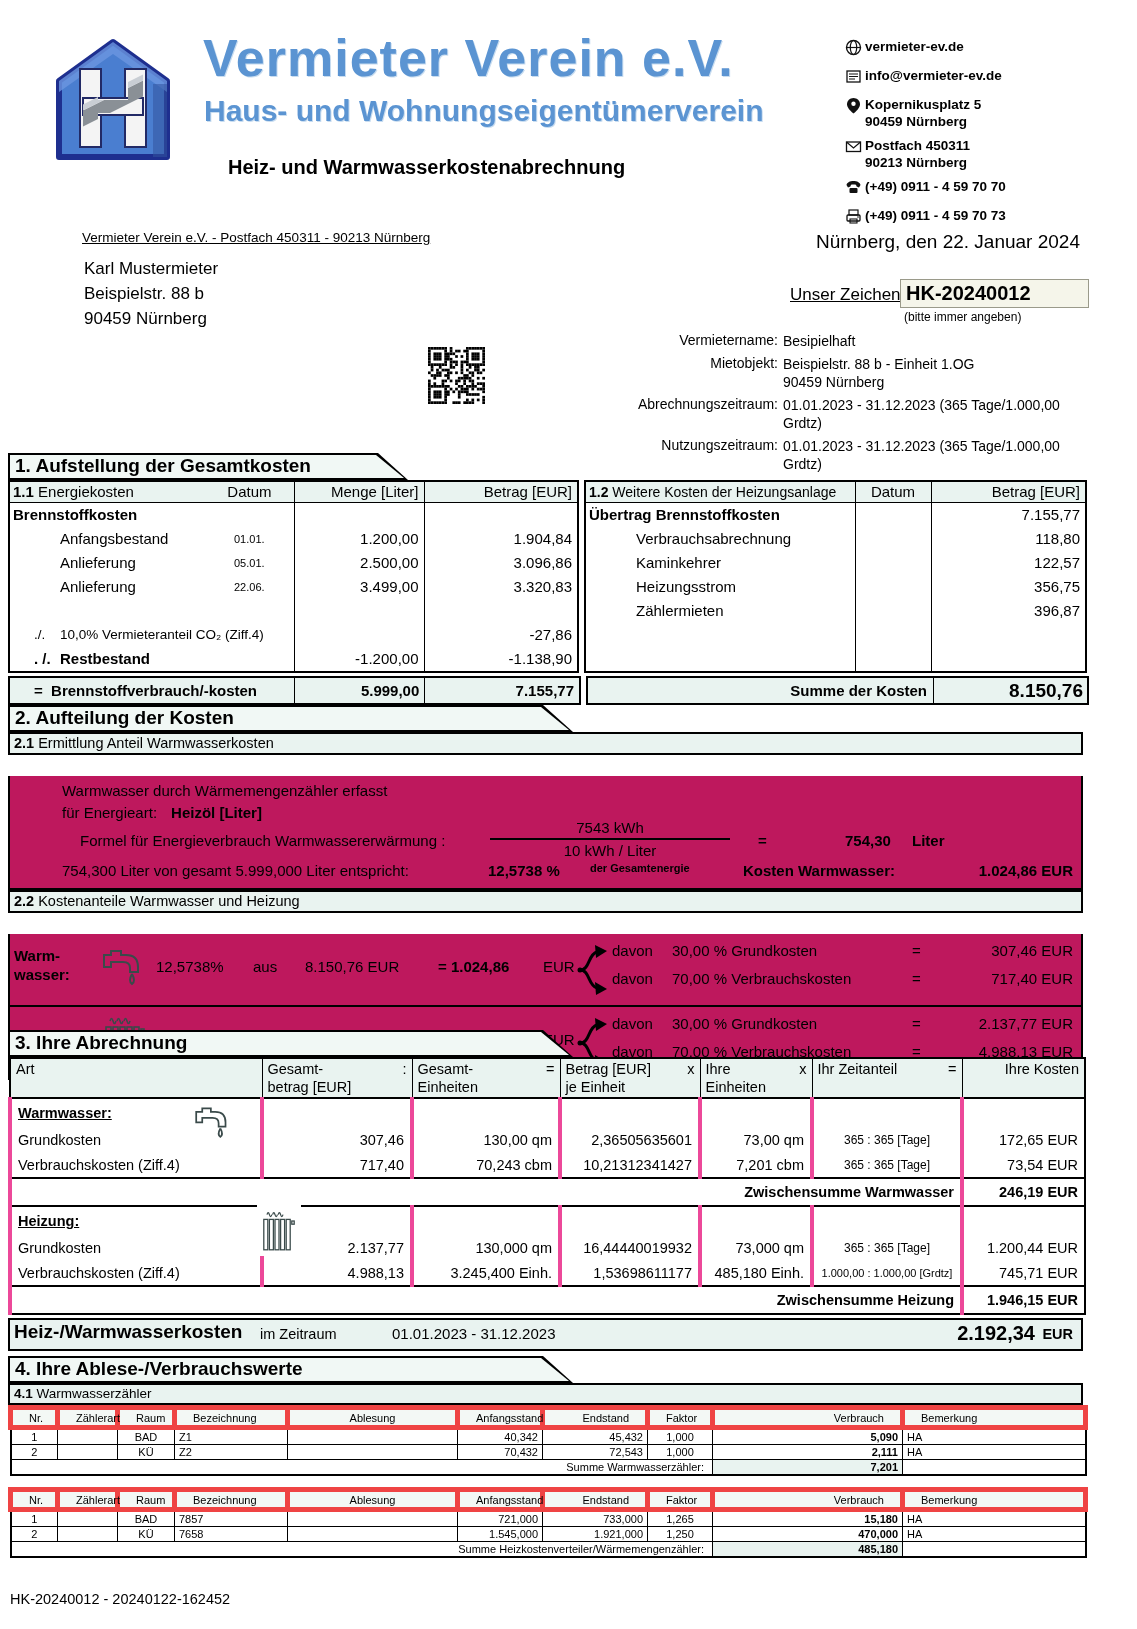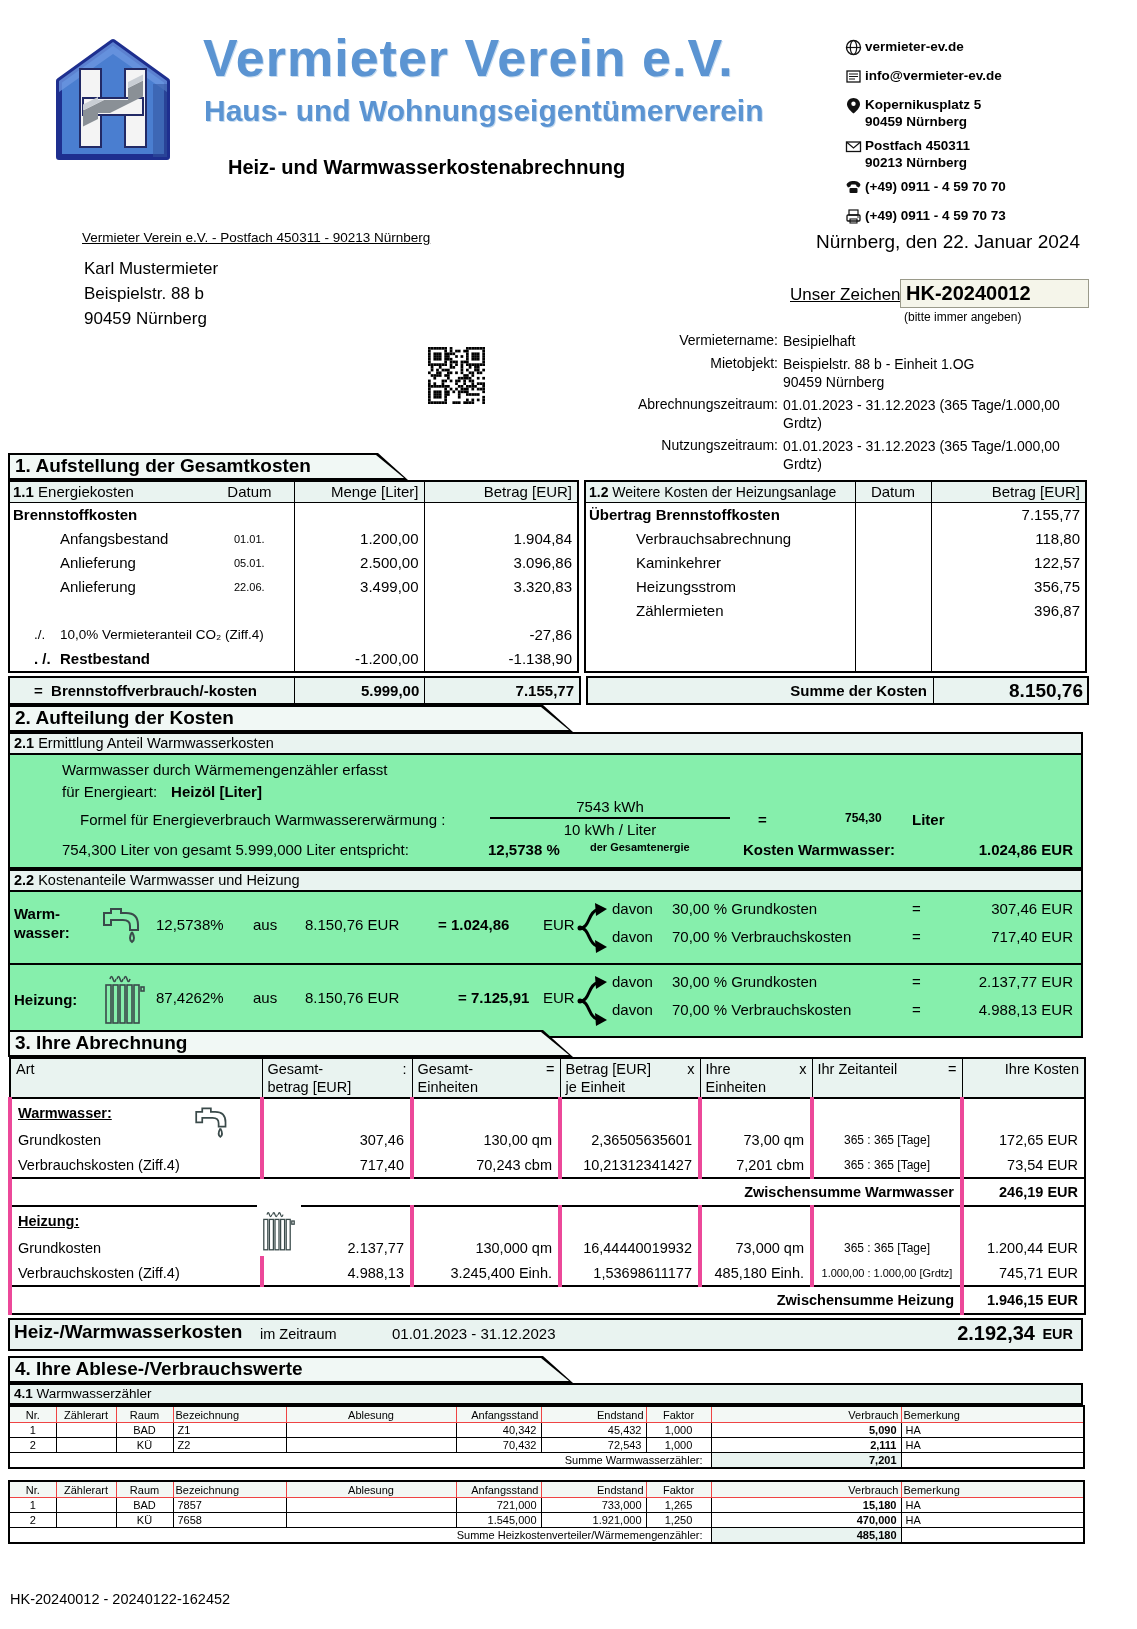--- a/index.html
+++ b/index.html
@@ -47,7 +47,7 @@
 
   
   .sbar{border:2px solid #000;background:#e9f3f0;height:19px;line-height:19px;font-size:14.5px;padding-left:4px;}
-  .sbox{border:2px solid #000;border-top:none;position:relative;background:#86efac;}
+  .sbox{border:2px solid #000;border-top:none;position:relative;background:#be185d;margin-top:21px;}
 
   
   .s1row{display:flex;gap:5px;}

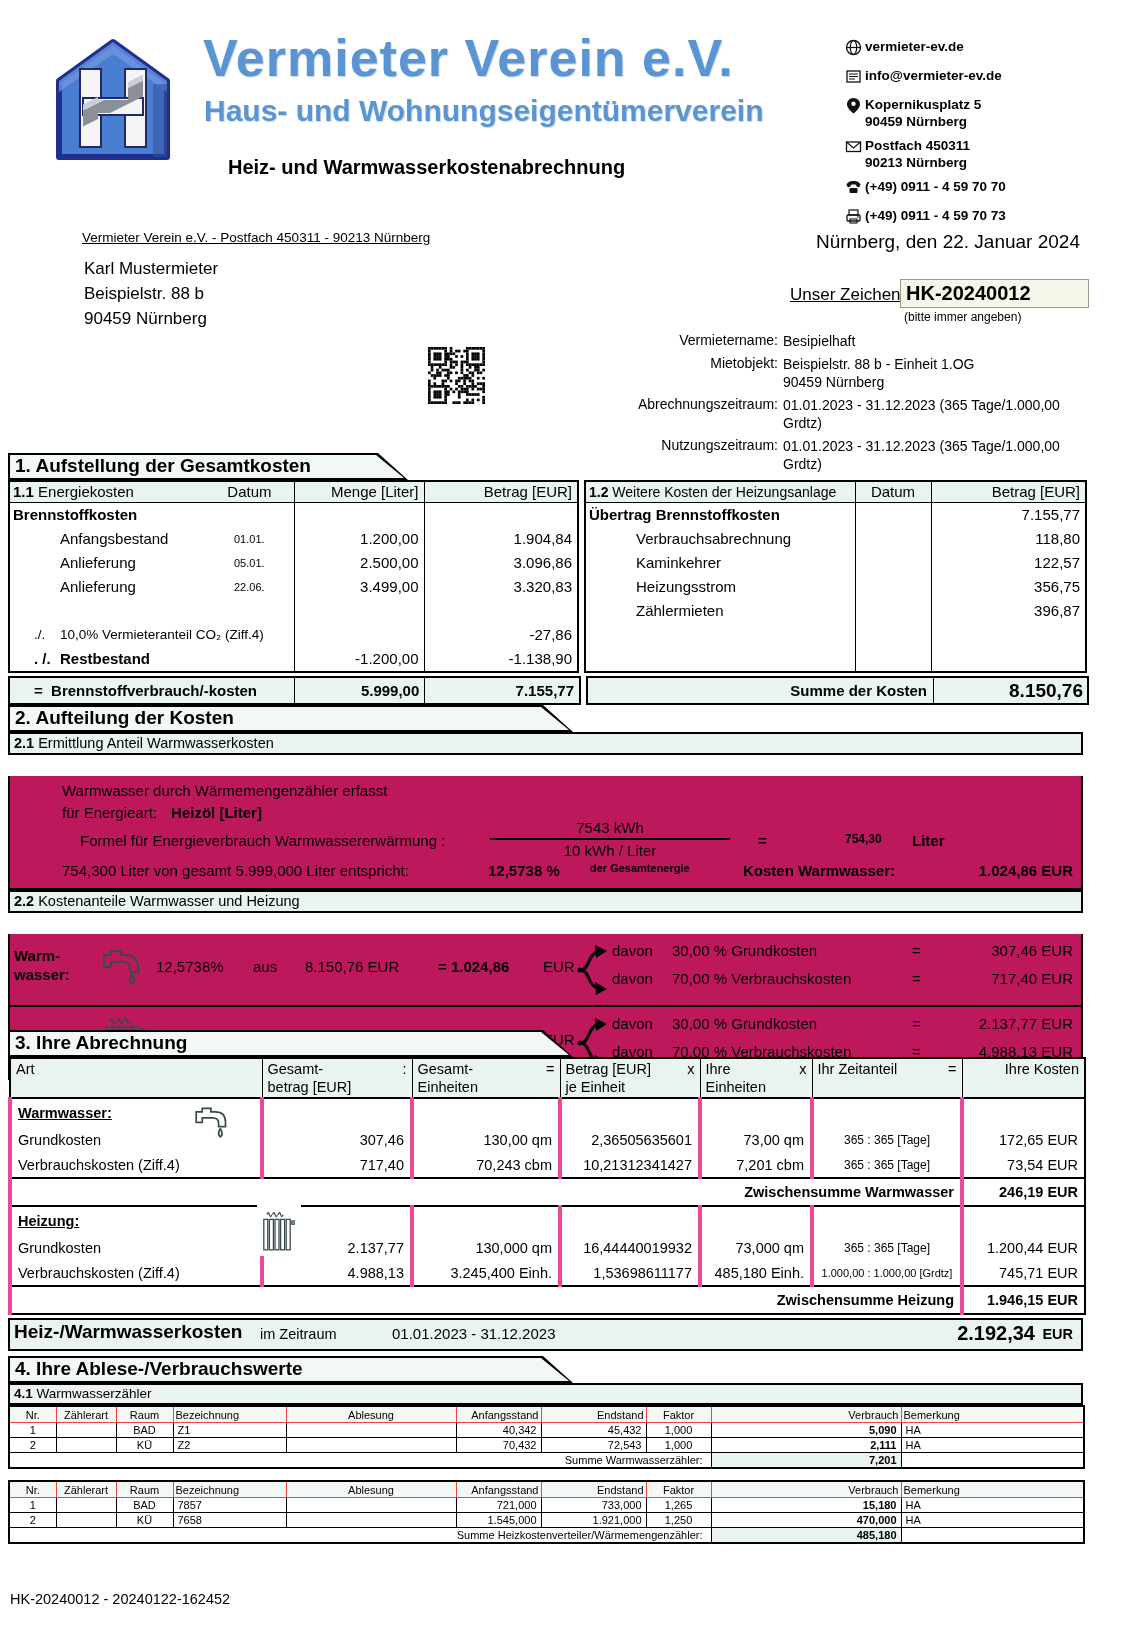--- a/index.html
+++ b/index.html
@@ -571,7 +571,7 @@
         <div class="fd">10 kWh / Liter</div>
       </div>
       <div class="abs b" style="left:748px;top:56px;font-size:15px;">=</div>
-      <div class="abs b" style="left:835px;top:56px;font-size:12px;">754,30</div>
+      <div class="abs b" style="left:835px;top:56px;font-size:15px;">754,30</div>
       <div class="abs b" style="left:902px;top:56px;font-size:15px;">Liter</div>
       <div class="abs nw" style="left:52px;top:86px;font-size:15px;">754,300 Liter von gesamt 5.999,000 Liter entspricht:</div>
       <div class="abs b" style="left:478px;top:86px;font-size:15px;">12,5738 %</div>

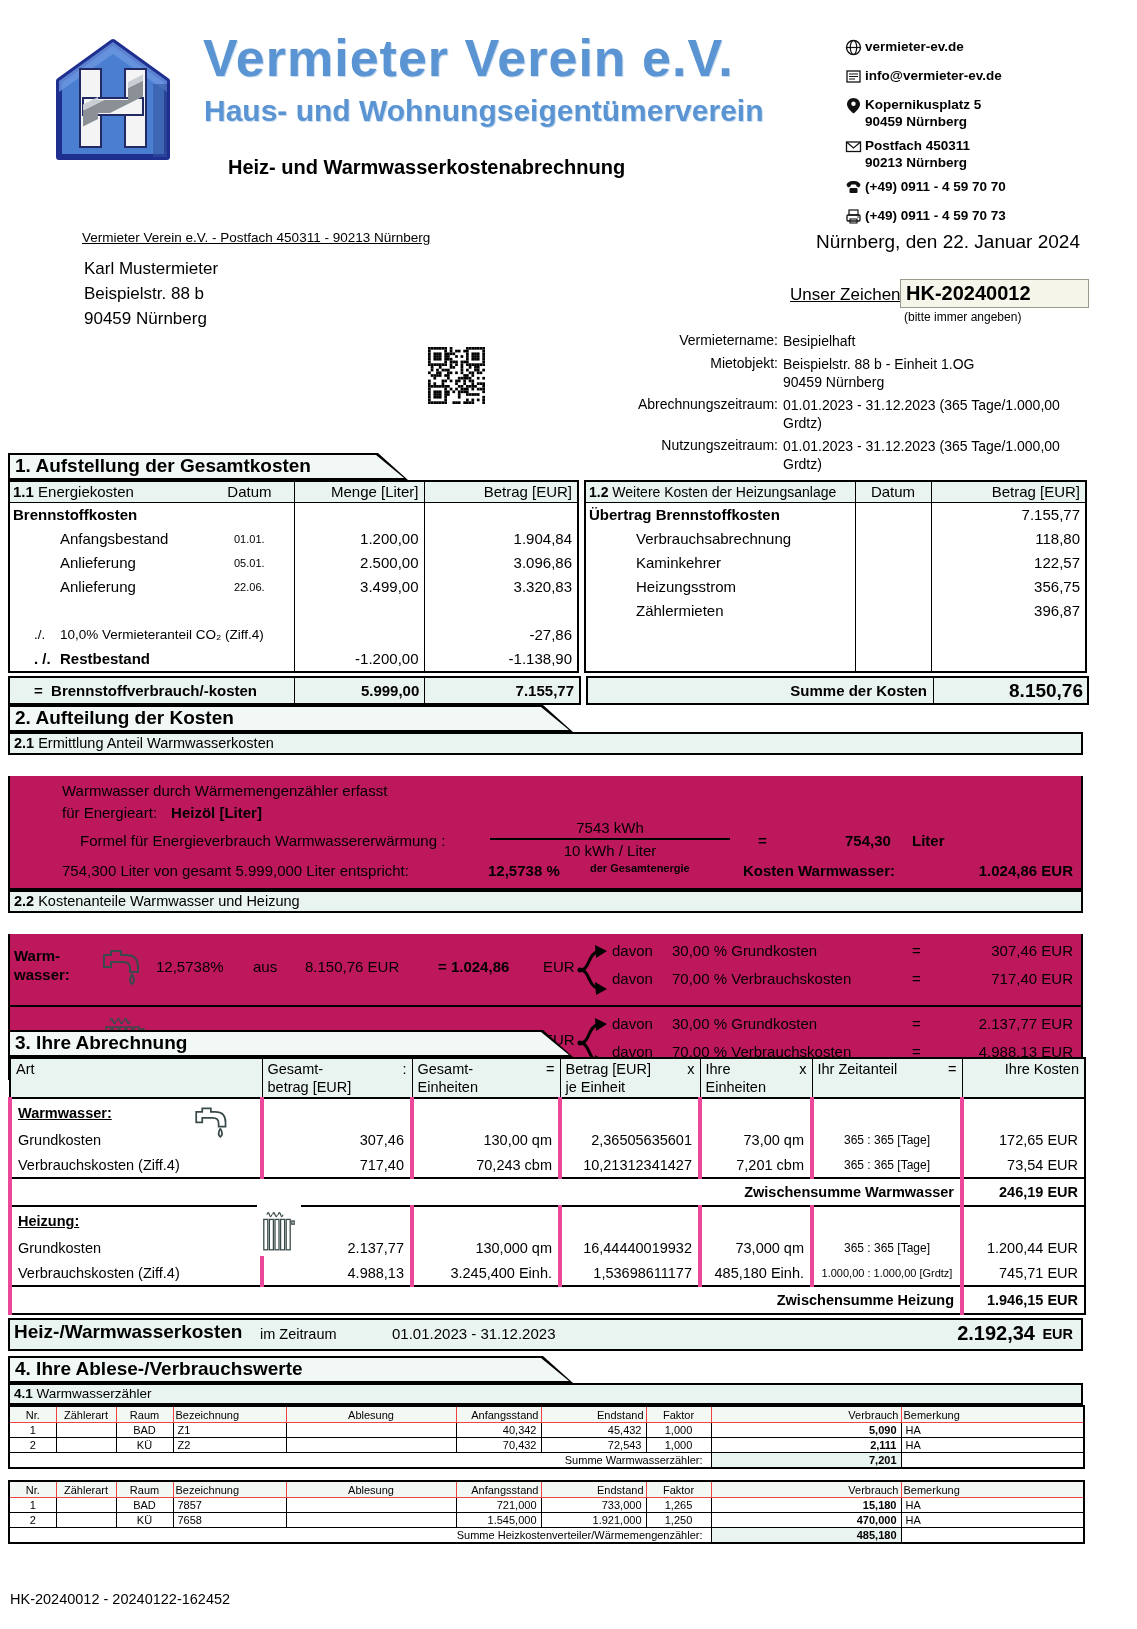--- a/index.html
+++ b/index.html
@@ -91,7 +91,7 @@
 
   
   .t4{border:2px solid #000;width:1075px;font-size:11px;}
-  .t4 th{border:1px solid #ef4444;background:#f3f8f5;font-weight:normal;padding:1px 2px;height:13px;}
+  .t4 th{border:5px solid #ef4444;background:#f3f8f5;font-weight:normal;padding:1px 16px;height:13px;}
   .t4 td{border:1px solid #000;padding:1px 4px;height:12px;}
   .t4 .sl{border:none;border-top:1.5px solid #000;text-align:right;padding-right:8px;}
   .t4 .sv{background:#e9f3f0;font-weight:bold;text-align:right;border:1.5px solid #000;}

